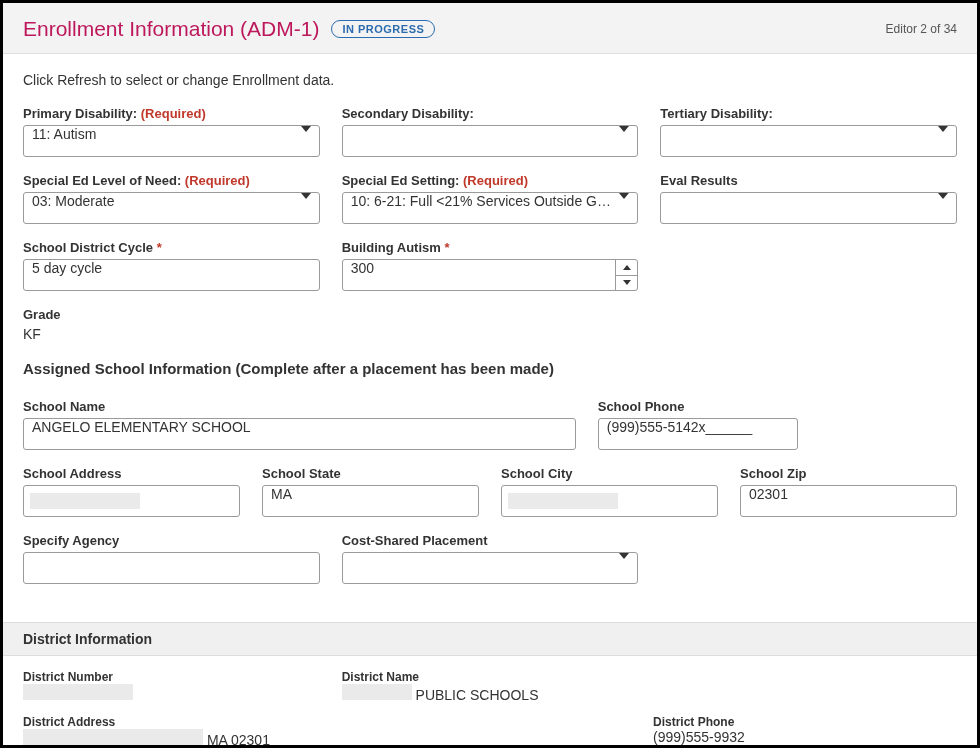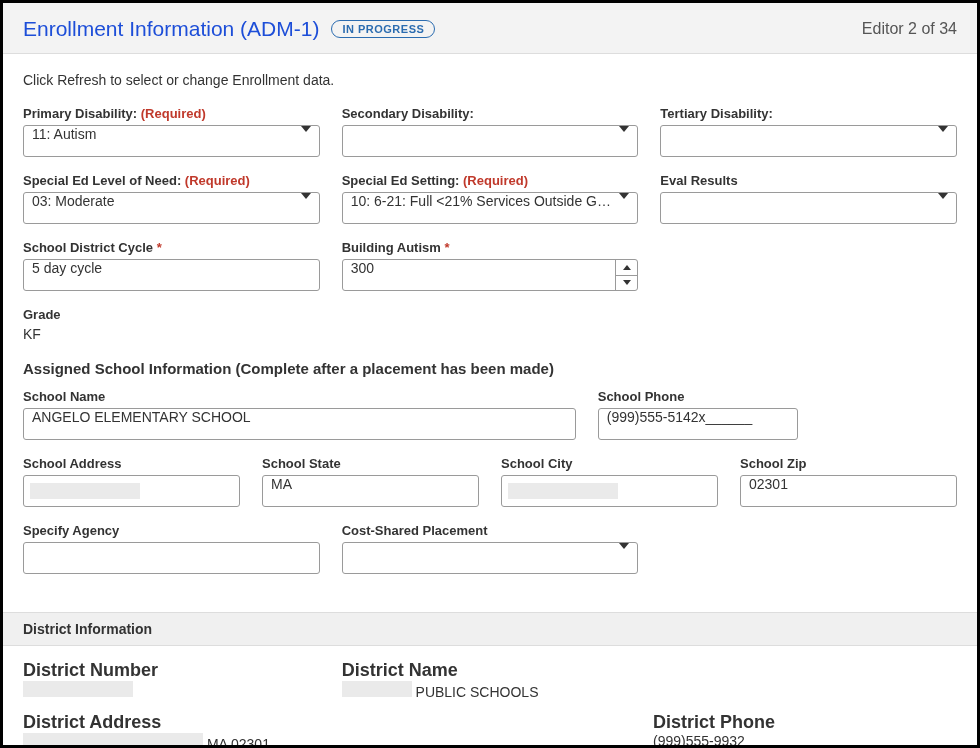--- a/index.html
+++ b/index.html
@@ -33,7 +33,7 @@
   }
   .page-title {
     font-size: 21px;
-    color: #1d4ed8;
+    color: #be185d;
     font-weight: 400;
   }
   .status-pill {

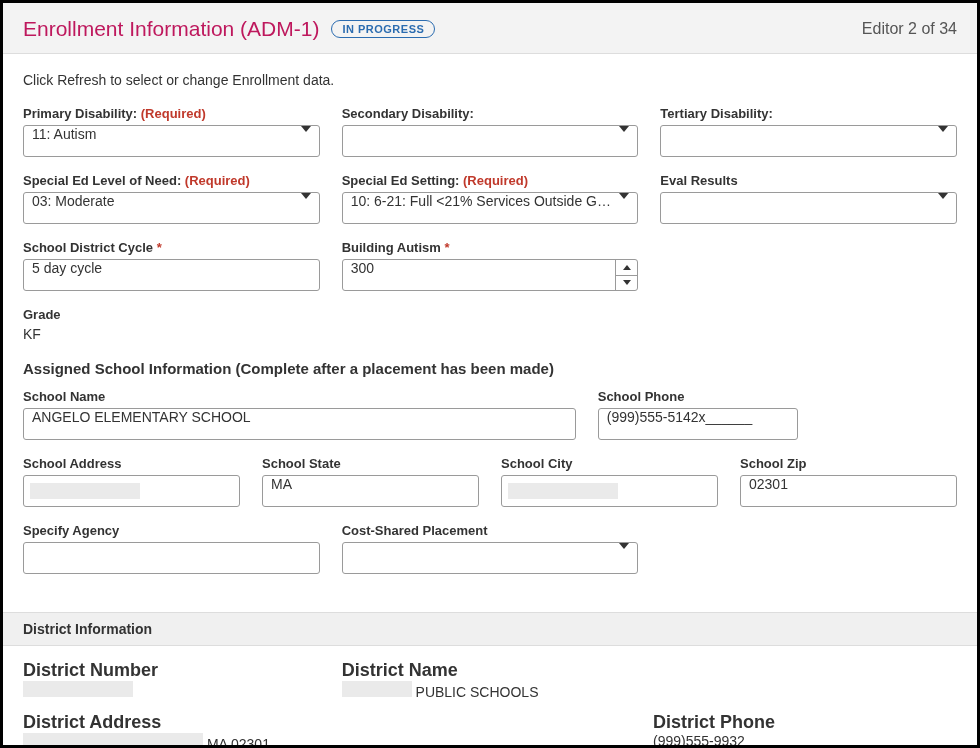--- a/index.html
+++ b/index.html
@@ -47,7 +47,7 @@
     letter-spacing: 0.5px;
   }
   .editor-count {
-    font-size: 16px;
+    font-size: 12px;
     color: #555;
   }
   .content {

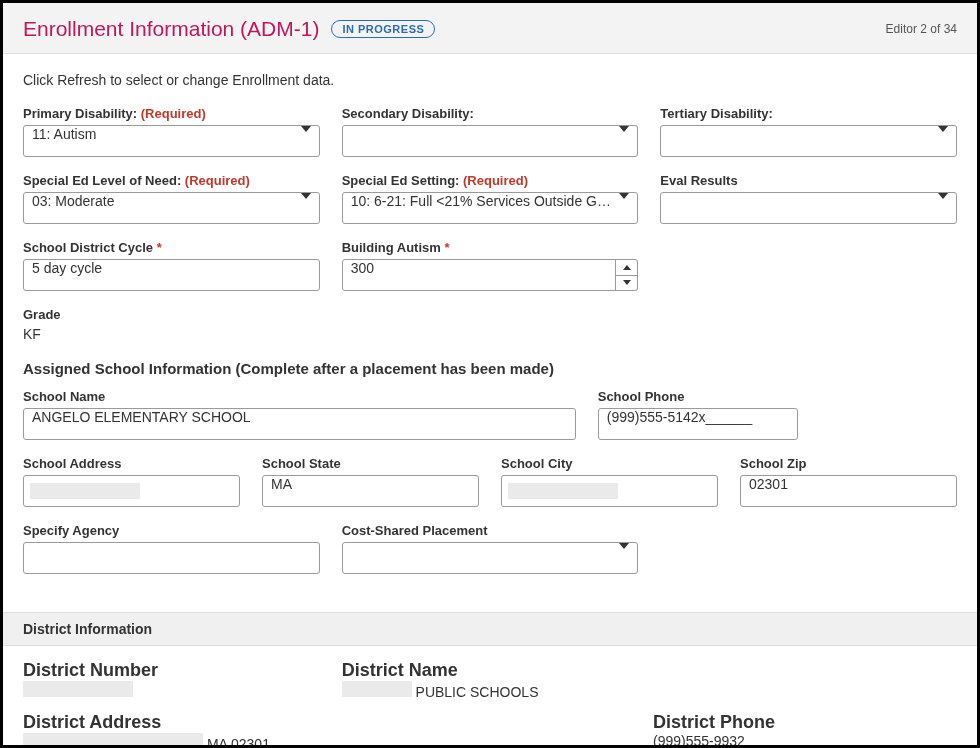--- a/index.html
+++ b/index.html
@@ -167,7 +167,7 @@
     display: grid;
     grid-template-columns: 1fr 0.65fr;
     column-gap: 22px;
-    margin-top: 12px;
+    margin-top: 22px;
   }
   .school-row1 .col2-limit { max-width: 300px; }
   .redacted {

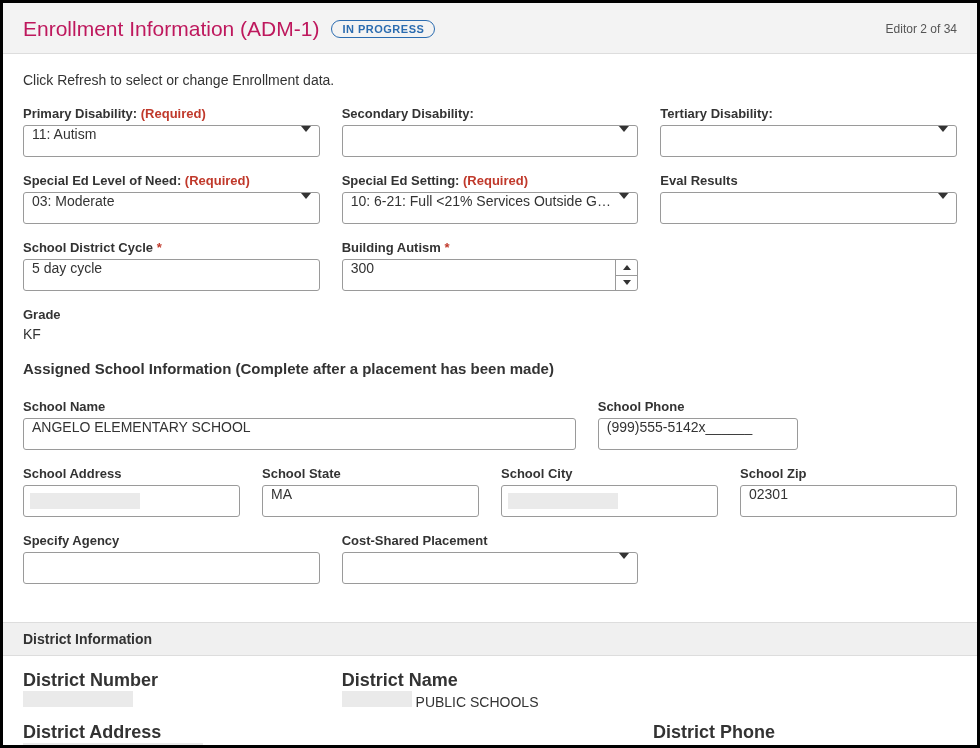--- a/index.html
+++ b/index.html
@@ -199,7 +199,7 @@
     padding: 6px 20px 10px 20px;
   }
   .info-label {
-    font-size: 18px;
+    font-size: 12px;
     font-weight: 700;
     color: #333;
   }

